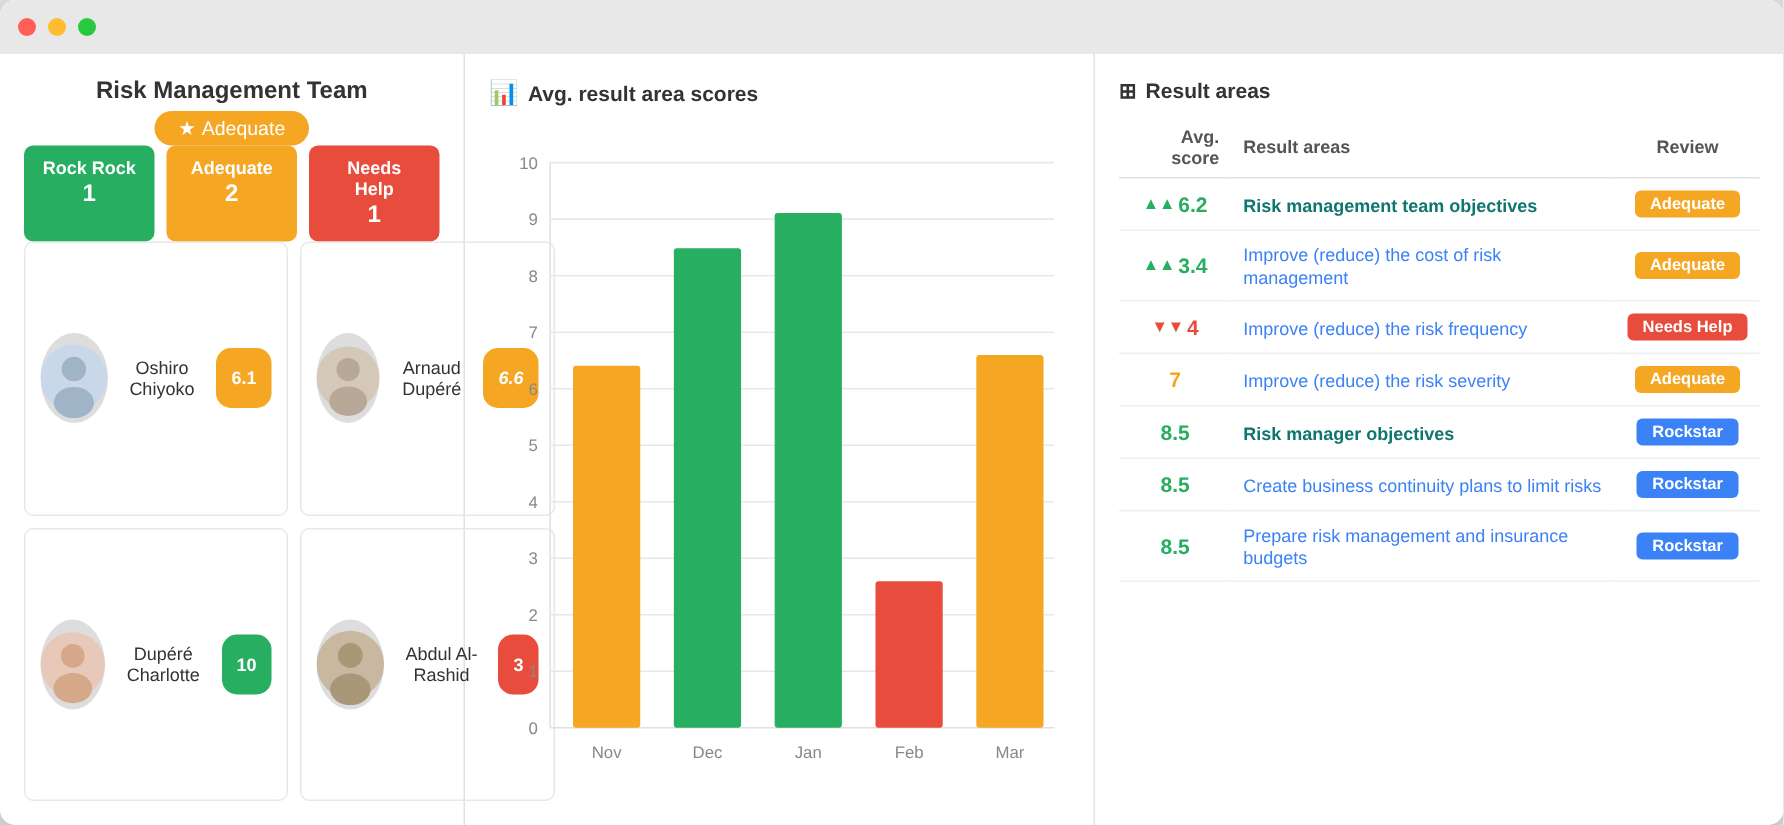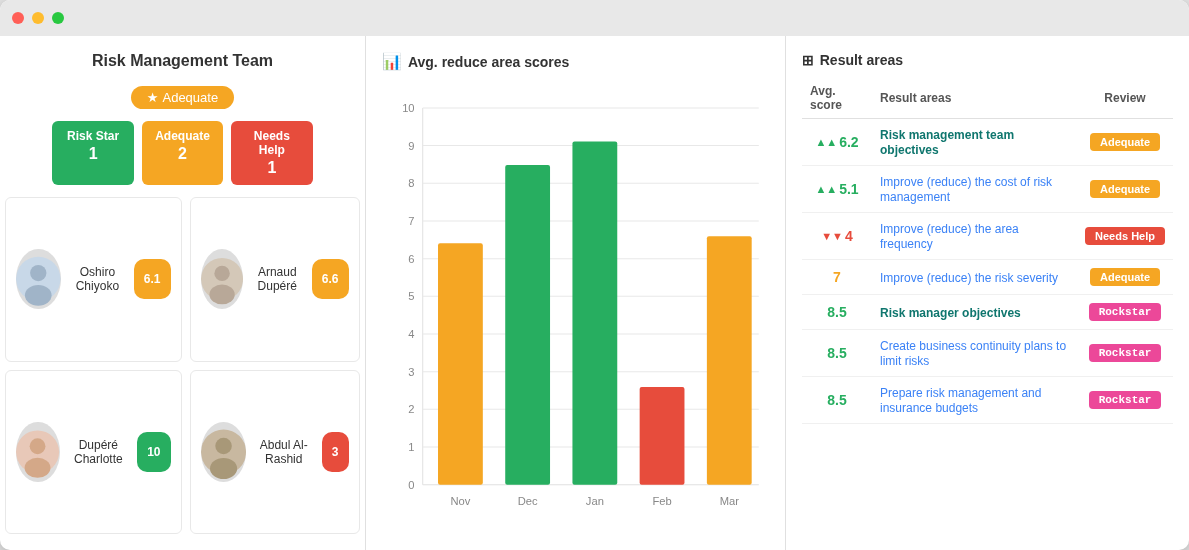--- a/index.html
+++ b/index.html
@@ -44,14 +44,12 @@
     }
     
     .left-panel {
-      width: 366px;
+      width: 310px;
       border-right: 1px solid #e0e0e0;
       padding: 16px;
       display: flex;
       flex-direction: column;
-      gap: 12px;
       flex-shrink: 0;
-      align-items: center;
     }
     .panel-title {
       text-align: center;

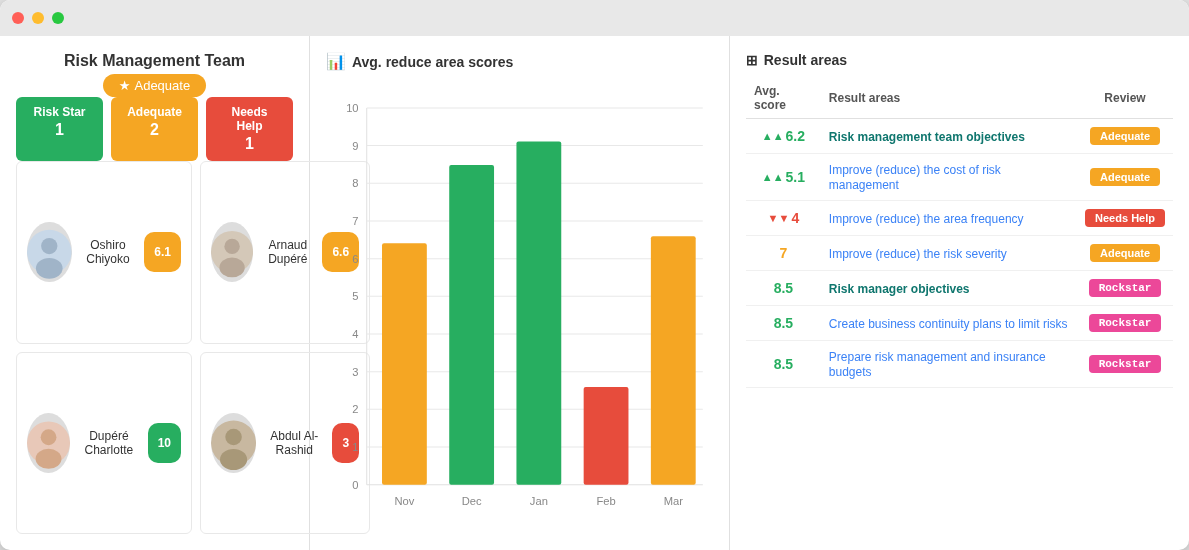--- a/index.html
+++ b/index.html
@@ -297,7 +297,7 @@
     <div class="mid-panel">
       <div class="chart-title">
         <span style="font-size:16px;">📊</span>
-        <span>Avg. reduce area scores</span>
+        <span>Avg. result area scores</span>
       </div>
       <div class="chart-area">
         <svg class="chart-svg" viewBox="0 0 380 430" xmlns="http://www.w3.org/2000/svg">

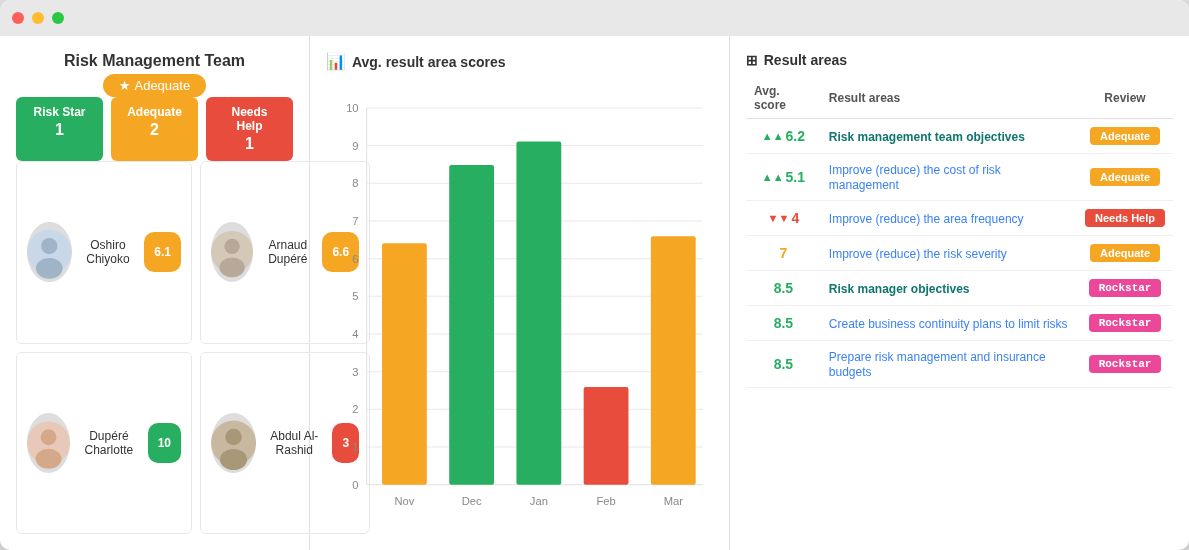--- a/index.html
+++ b/index.html
@@ -173,7 +173,7 @@
       border-bottom: 1px solid #e0e0e0;
       font-weight: 600;
     }
-    .result-table th:first-child { text-align: left; }
+    .result-table th:first-child { text-align: right; }
     .result-table th:last-child { text-align: center; }
     .result-table td {
       padding: 8px 8px;

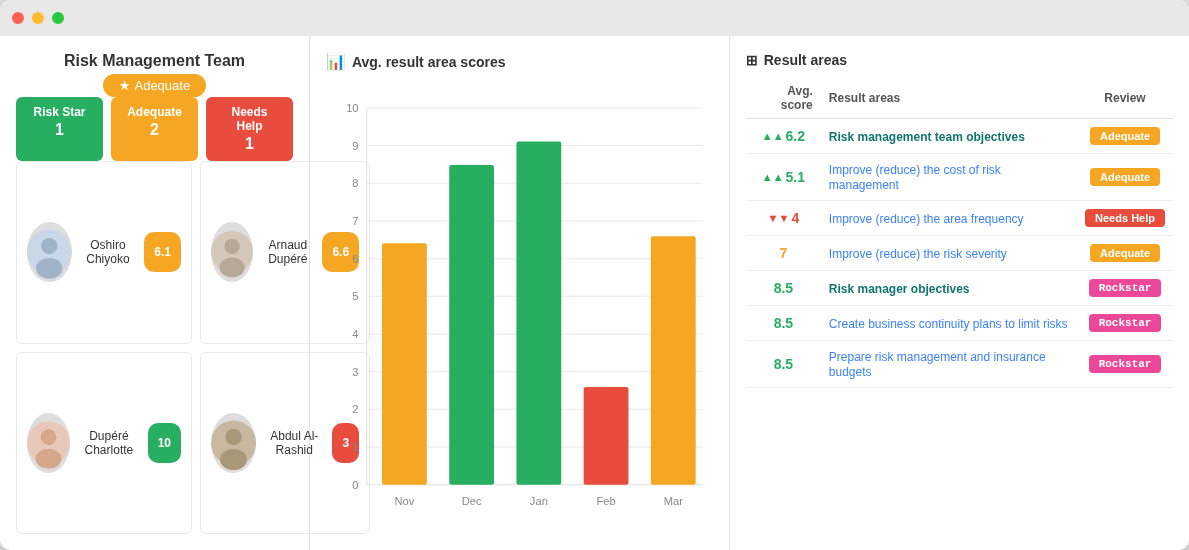--- a/index.html
+++ b/index.html
@@ -229,7 +229,7 @@
 
       <div class="score-badges">
         <div class="score-badge badge-green">
-          <div class="label">Risk Star</div>
+          <div class="label">Rock Rock</div>
           <div class="count">1</div>
         </div>
         <div class="score-badge badge-orange">

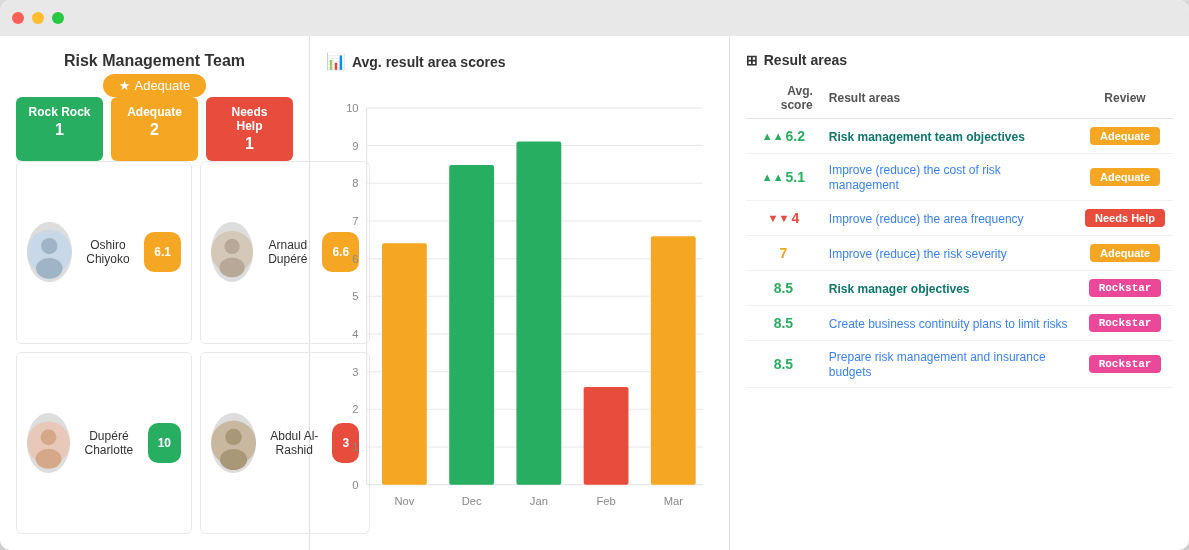--- a/index.html
+++ b/index.html
@@ -376,7 +376,7 @@
               <td>
                 <div class="avg-score" style="color:#27ae60;">
                   <span class="arrow-up">▲▲</span> 
-                  <span>5.1</span>
+                  <span>3.4</span>
                 </div>
               </td>
               <td><span class="area-name">Improve (reduce) the cost of risk management</span></td>

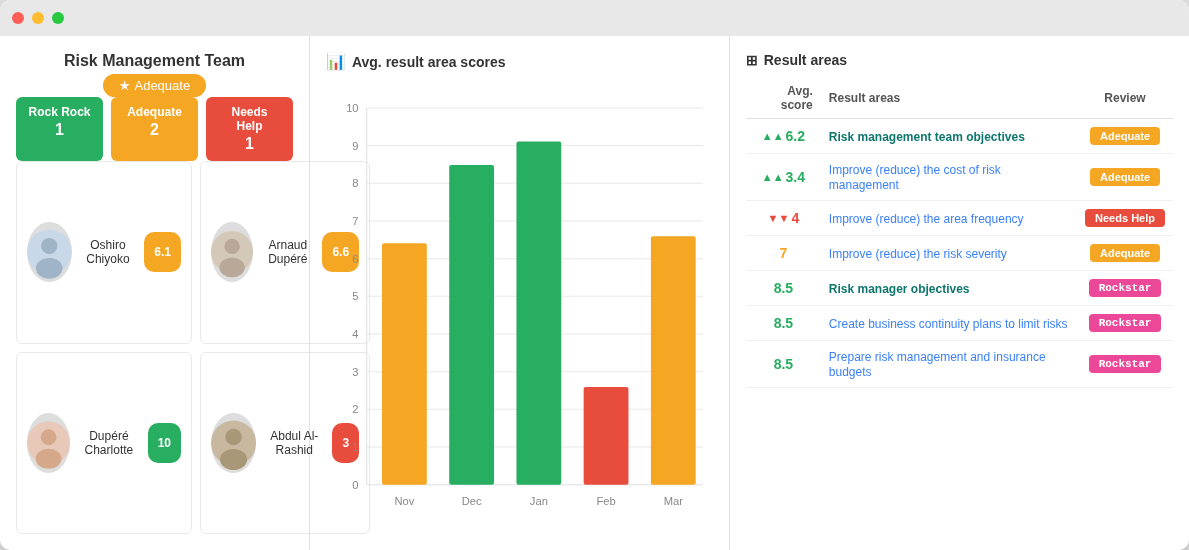--- a/index.html
+++ b/index.html
@@ -389,7 +389,7 @@
                   <span>4</span>
                 </div>
               </td>
-              <td><span class="area-name">Improve (reduce) the area frequency</span></td>
+              <td><span class="area-name">Improve (reduce) the risk frequency</span></td>
               <td style="text-align: center;"><span class="review-badge rb-needshelp">Needs Help</span></td>
             </tr>
             <tr>

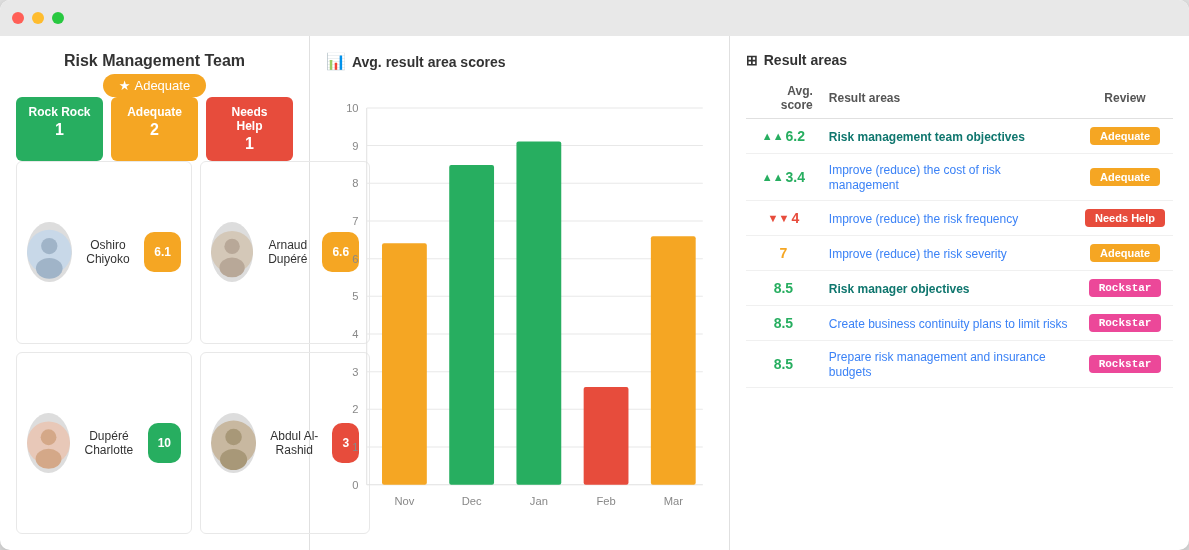--- a/index.html
+++ b/index.html
@@ -265,7 +265,7 @@
             </svg>
           </div>
           <div class="member-name">Arnaud Dupéré</div>
-          <div class="member-score" style="background:#f5a623;">6.6</div>
+          <div class="member-score" style="background:#f5a623;font-style:italic;">6.6</div>
         </div>
 
         <div class="team-member">

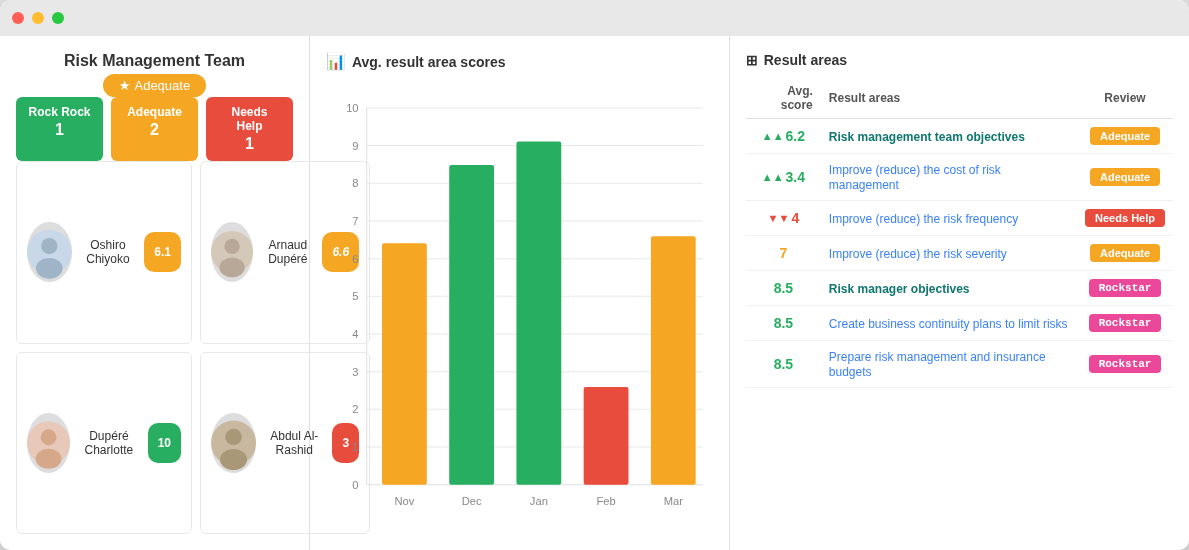--- a/index.html
+++ b/index.html
@@ -204,7 +204,7 @@
     }
     .rb-adequate { background: #f5a623; }
     .rb-needshelp { background: #e74c3c; }
-    .rb-rockstar { background: #ec4899; font-family: Liberation Mono, monospace; }
+    .rb-rockstar { background: #3b82f6; }
   </style>
 </head>
 <body>

